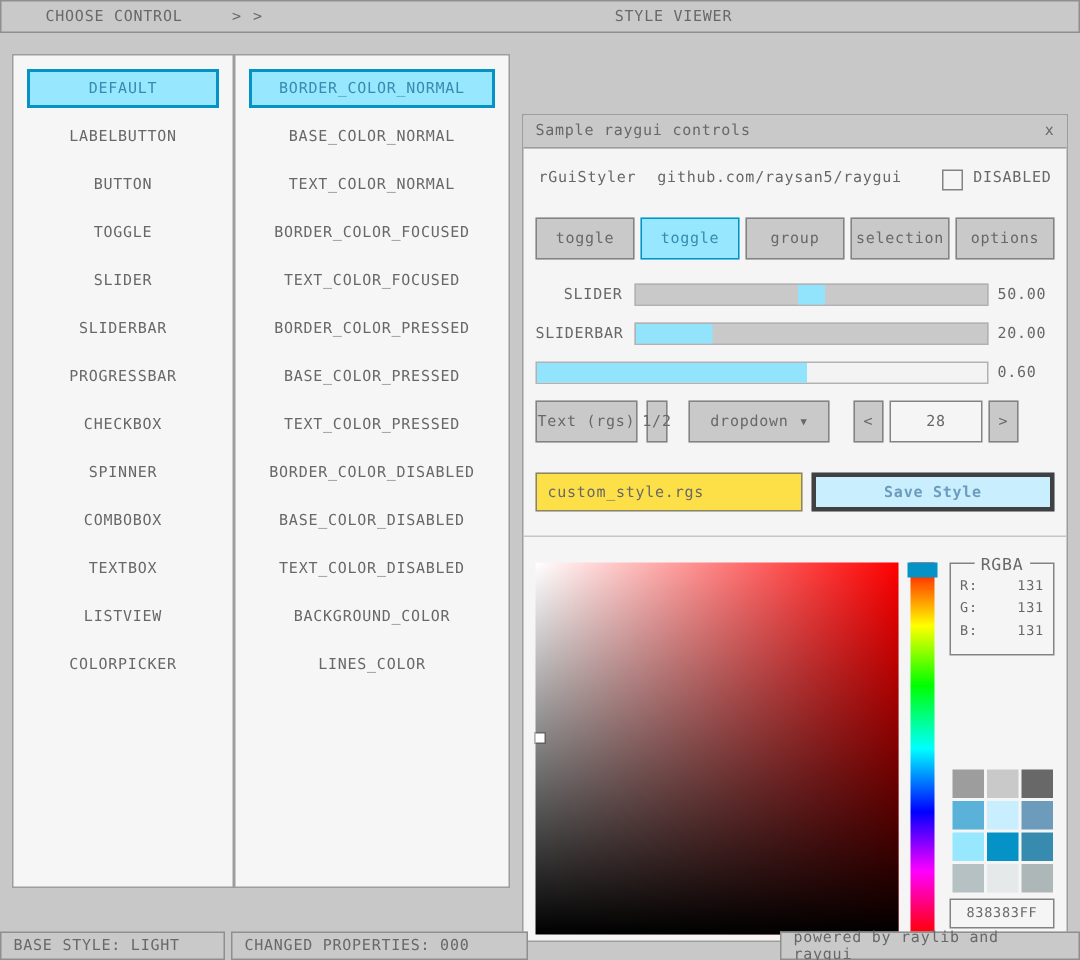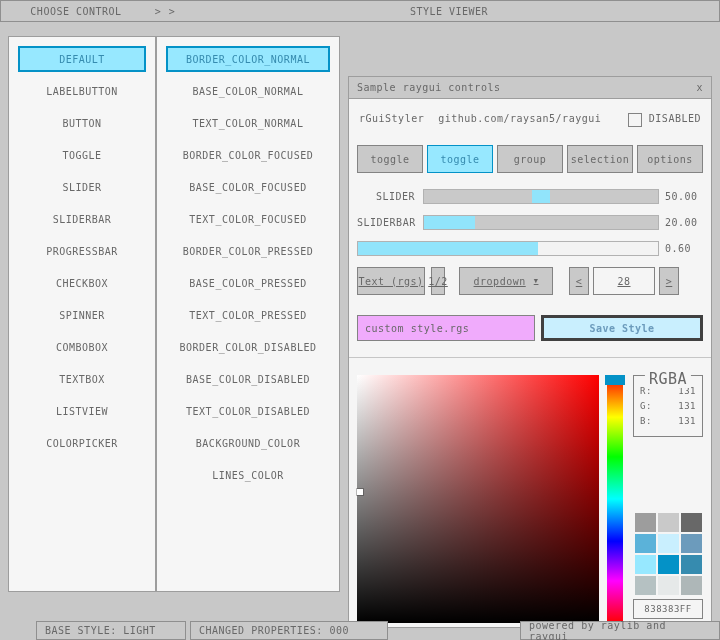--- a/index.html
+++ b/index.html
@@ -223,7 +223,6 @@
     <div class="list-item">BASE_COLOR_NORMAL</div>
     <div class="list-item">TEXT_COLOR_NORMAL</div>
     <div class="list-item">BORDER_COLOR_FOCUSED</div>
-    <div class="list-item">BASE_COLOR_FOCUSED</div>
     <div class="list-item">TEXT_COLOR_FOCUSED</div>
     <div class="list-item">BORDER_COLOR_PRESSED</div>
     <div class="list-item">BASE_COLOR_PRESSED</div>

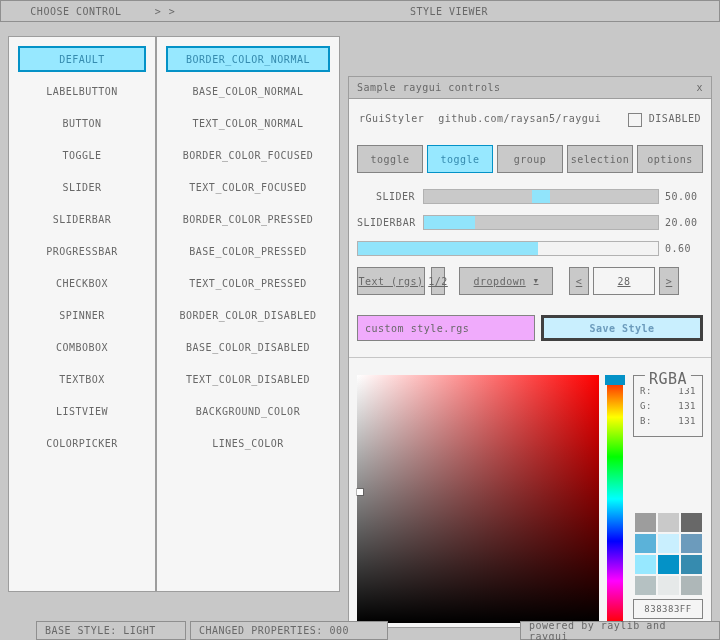--- a/index.html
+++ b/index.html
@@ -99,7 +99,7 @@
 
   .row-buttons {
     position:absolute; left:8px; right:8px; top:190px; height:28px;
-    display:flex; align-items:flex-end;text-decoration:underline;
+    display:flex; align-items:flex-end;
   }
   .gbtn {
     height:28px; display:flex; align-items:center; justify-content:center;

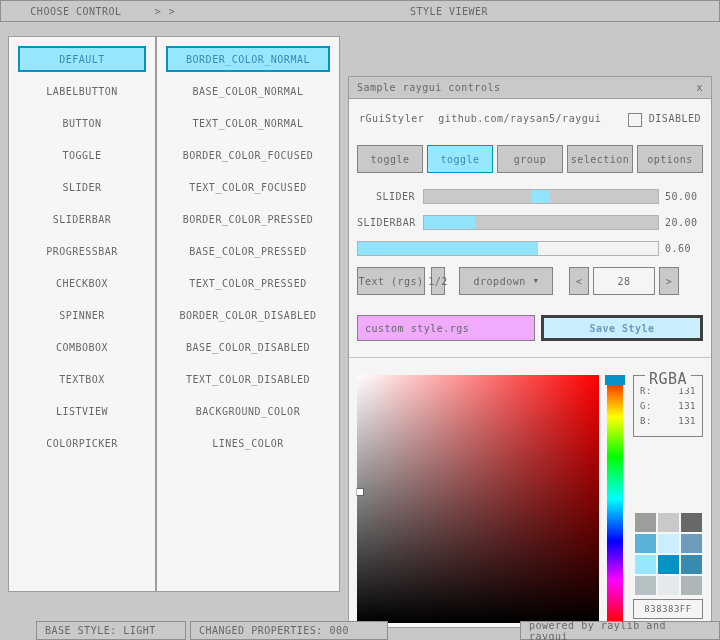--- a/index.html
+++ b/index.html
@@ -122,7 +122,7 @@
     display:flex; gap:6px;
   }
   .file-input {
-    width:178px; height:26px; background:#f0abfc; border:1px solid #838383;
+    width:178px; height:26px; background:#fde047; border:1px solid #838383;
     font:inherit; color:#686868; letter-spacing:0.5px; padding:0 7px; outline:none;
   }
   .save-btn {

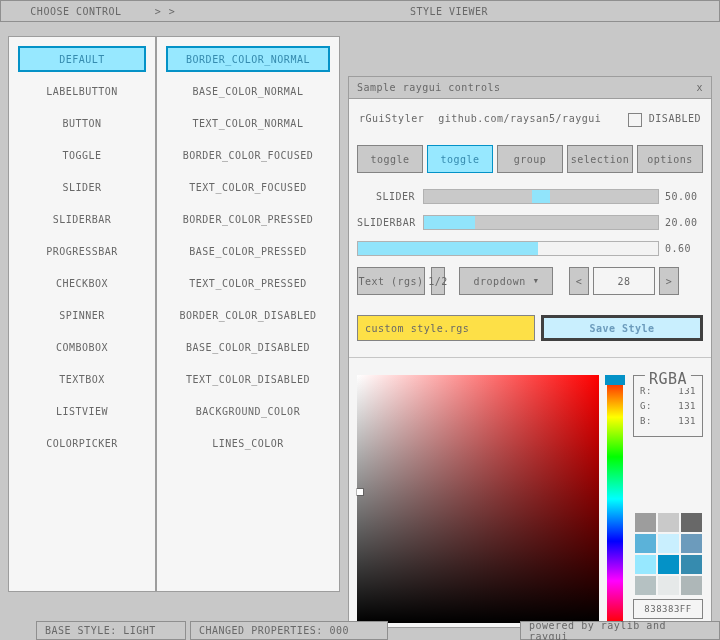--- a/index.html
+++ b/index.html
@@ -159,7 +159,7 @@
   .groupbox.hsv  { top:370px; height:56px; }
   .gb-title {
     position:absolute; top:-6px; left:50%; transform:translateX(-50%);
-    background:#f5f5f5; padding:0 4px; font-size:15px; white-space:nowrap;
+    background:#f5f5f5; padding:0 4px; font-size:11px; white-space:nowrap;
   }
   .gb-rows { padding:8px 6px 0 6px; }
   .gb-row { display:flex; justify-content:space-between; font-size:9px; line-height:15px; }

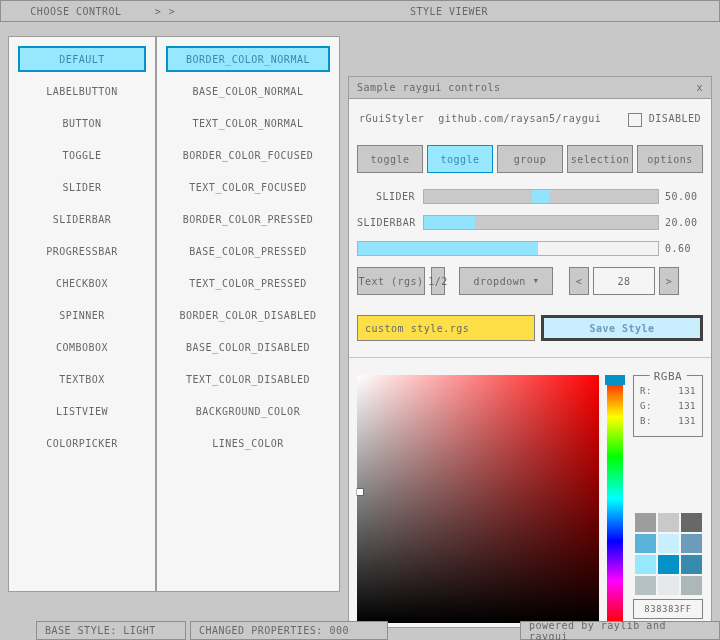--- a/index.html
+++ b/index.html
@@ -179,7 +179,7 @@
   
   .statusbar {
     position:absolute; left:0; top:621px; width:720px; height:19px;
-    display:flex; align-items:stretch;padding-left:36px;
+    display:flex; align-items:stretch;
   }
   .sb-seg {
     background:#c9c9c9; border:1px solid #8f8f8f;

